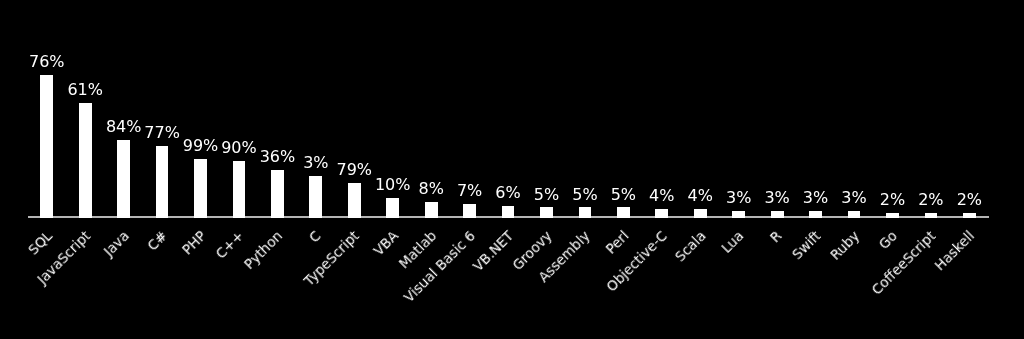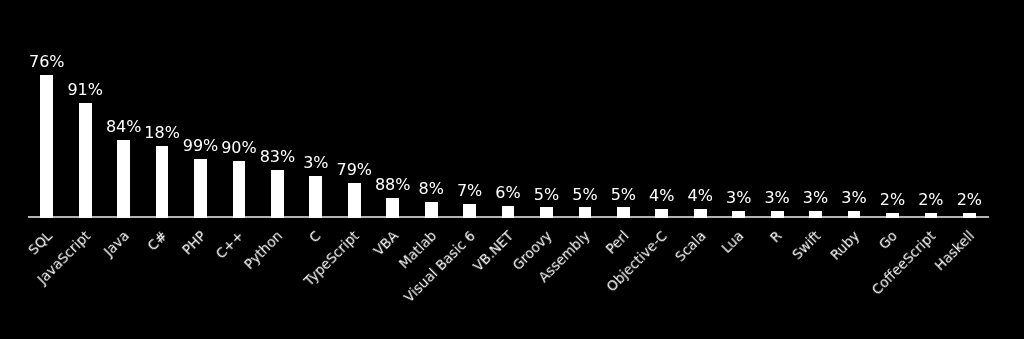--- a/index.html
+++ b/index.html
@@ -35,7 +35,7 @@
   </div>
   <div class="bar-group">
     <div class="bar" style="left:78.84px;top:103.15px;width:12.75px;height:114.45px"></div>
-    <div class="vlabel" style="left:45.22px;top:82.25px">91%</div>
+    <div class="vlabel" style="left:45.22px;top:82.25px">61%</div>
     <div class="lanchor" style="left:93.02px;top:238.60px">
         <span class="ctext">JavaScript</span>
       </div>

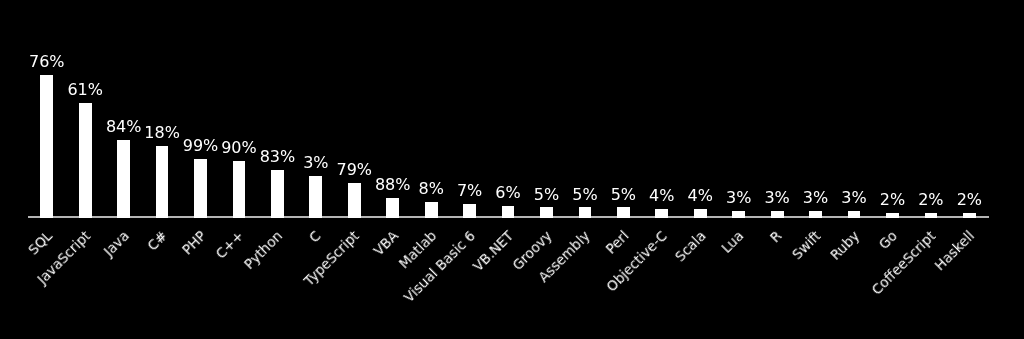--- a/index.html
+++ b/index.html
@@ -49,7 +49,7 @@
   </div>
   <div class="bar-group">
     <div class="bar" style="left:155.72px;top:145.97px;width:12.75px;height:71.63px"></div>
-    <div class="vlabel" style="left:122.09px;top:125.07px">18%</div>
+    <div class="vlabel" style="left:122.09px;top:125.07px">77%</div>
     <div class="lanchor" style="left:169.90px;top:238.60px">
         <span class="ctext">C#</span>
       </div>

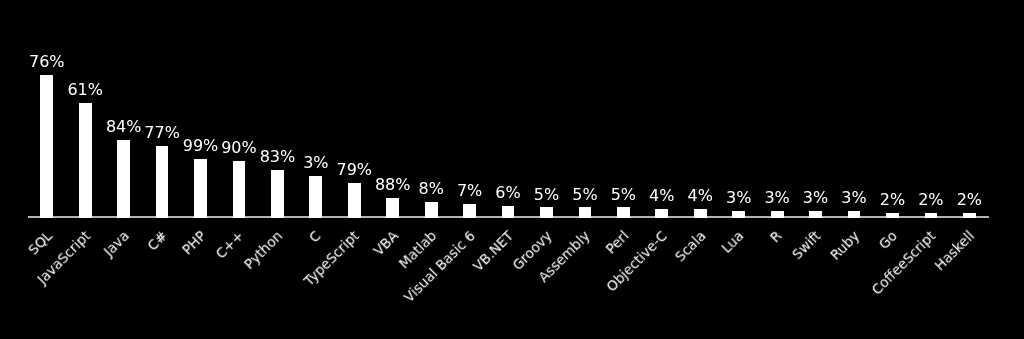--- a/index.html
+++ b/index.html
@@ -70,7 +70,7 @@
   </div>
   <div class="bar-group">
     <div class="bar" style="left:271.04px;top:170.18px;width:12.75px;height:47.42px"></div>
-    <div class="vlabel" style="left:237.41px;top:149.28px">83%</div>
+    <div class="vlabel" style="left:237.41px;top:149.28px">36%</div>
     <div class="lanchor" style="left:285.21px;top:238.60px">
         <span class="ctext">Python</span>
       </div>

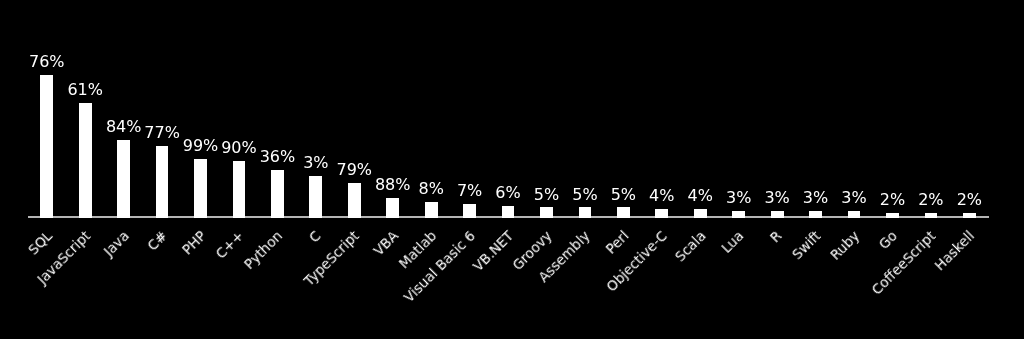--- a/index.html
+++ b/index.html
@@ -91,7 +91,7 @@
   </div>
   <div class="bar-group">
     <div class="bar" style="left:386.36px;top:198.11px;width:12.75px;height:19.49px"></div>
-    <div class="vlabel" style="left:352.73px;top:177.21px">88%</div>
+    <div class="vlabel" style="left:352.73px;top:177.21px">10%</div>
     <div class="lanchor" style="left:400.53px;top:238.60px">
         <span class="ctext">VBA</span>
       </div>

